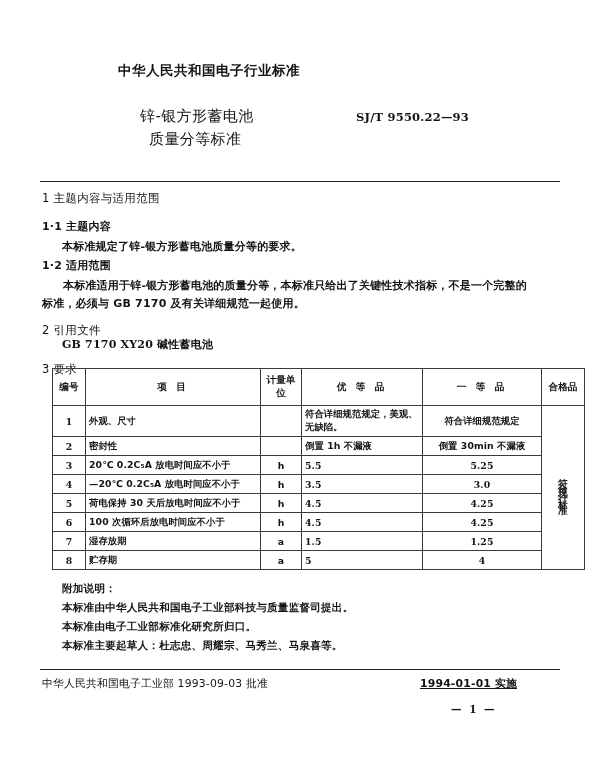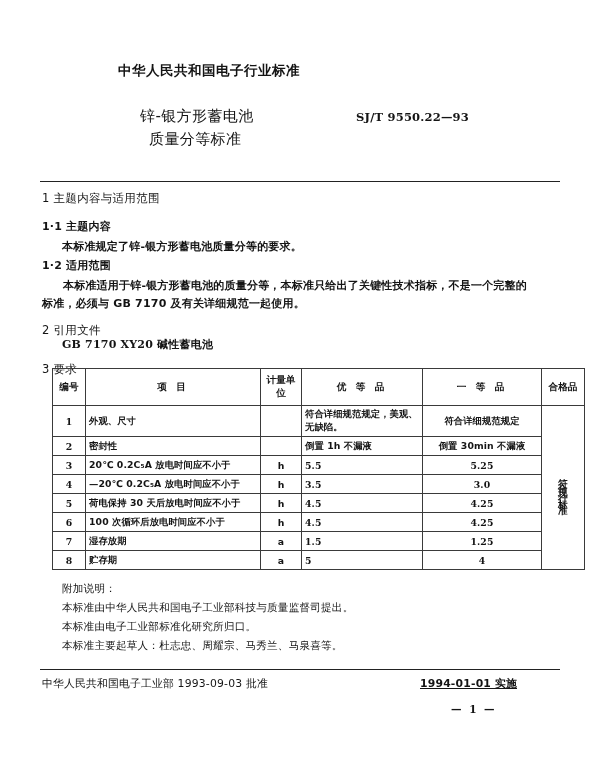--- a/index.html
+++ b/index.html
@@ -158,7 +158,7 @@
     left: 62px;
     top: 579px;
     font-size: 10.6px;
-    font-weight: 400;
+    font-weight: 700;
     line-height: 1.78;
     letter-spacing: 0.2px;
   }

